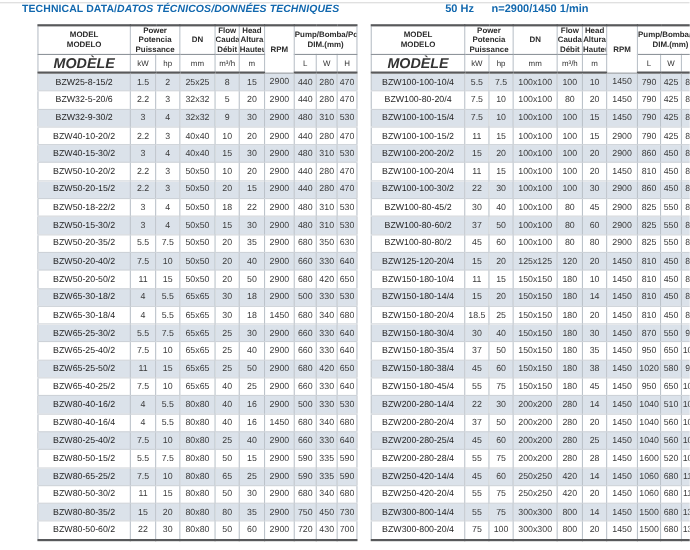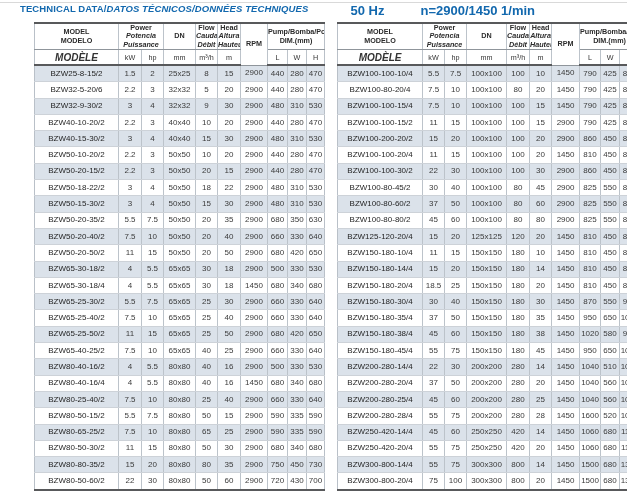--- a/index.html
+++ b/index.html
@@ -9,7 +9,7 @@
   .header-row{position:absolute;top:3px;left:20px;right:3px;display:flex;justify-content:space-between;align-items:flex-start;}
   .title{font-size:9.5px;font-weight:bold;color:var(--accent,#1268ae);letter-spacing:.1px;white-space:nowrap;}
   .title .it{font-style:italic;}
-  .freq{font-size:13px;font-weight:bold;color:var(--accent,#1268ae);display:flex;gap:36px;white-space:nowrap;}
+  .freq{font-size:10px;font-weight:bold;color:var(--accent,#1268ae);display:flex;gap:16px;white-space:nowrap;}
   .tables{position:absolute;top:22px;left:34px;display:flex;gap:12px;}
   table.spec{border-collapse:collapse;table-layout:fixed;background:#fff;
     border-top:2px solid #58595b;border-bottom:2px solid #58595b;

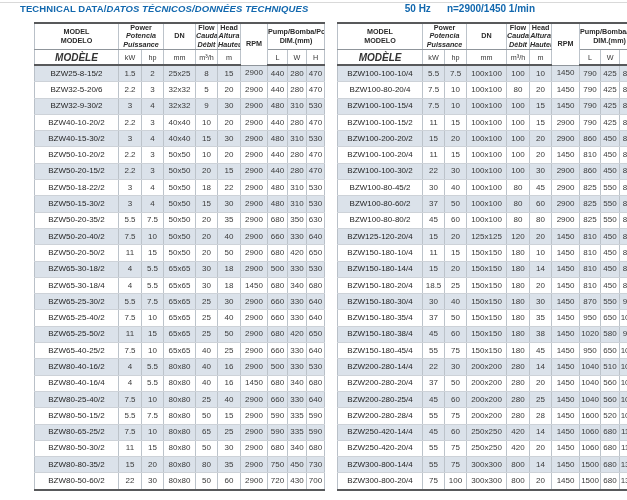--- a/index.html
+++ b/index.html
@@ -20,7 +20,7 @@
   th:last-child,td:last-child{border-right:none;}
   thead tr.names th{height:25px;border-bottom:1px solid #8f959b;font-size:7.2px;line-height:1.12;color:#2b2b2b;font-weight:bold;}
   thead tr.units th{height:14px;border-bottom:2px solid #58595b;font-size:7.2px;font-weight:normal;color:#333;}
-  thead th .it{font-style:italic;}
+  thead th .it{}
   thead th.rpm{font-size:7.6px;border-bottom:2px solid #58595b;}
   thead th.dim{font-size:6.2px;line-height:1.25;}
   thead tr.units th.modele{font-weight:bold;font-style:italic;font-size:10px;}

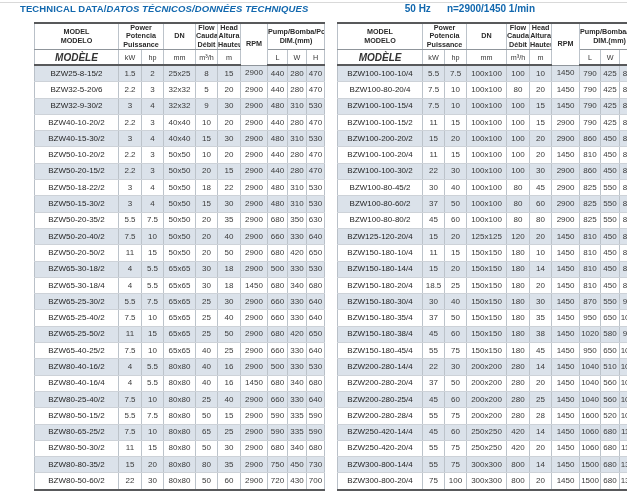--- a/index.html
+++ b/index.html
@@ -23,7 +23,7 @@
   thead th .it{}
   thead th.rpm{font-size:7.6px;border-bottom:2px solid #58595b;}
   thead th.dim{font-size:6.2px;line-height:1.25;}
-  thead tr.units th.modele{font-weight:bold;font-style:italic;font-size:10px;}
+  thead tr.units th.modele{font-weight:bold;font-style:italic;font-size:13px;}
   tbody td{height:15.3px;border-bottom:1px solid #cdd2d8;font-size:8px;color:#3a3a3a;line-height:1;}
   tbody tr:nth-child(odd) td{background:var(--shade,#dbe2ea);}
   tbody td.model{font-weight:normal;color:#1f1f1f;}

